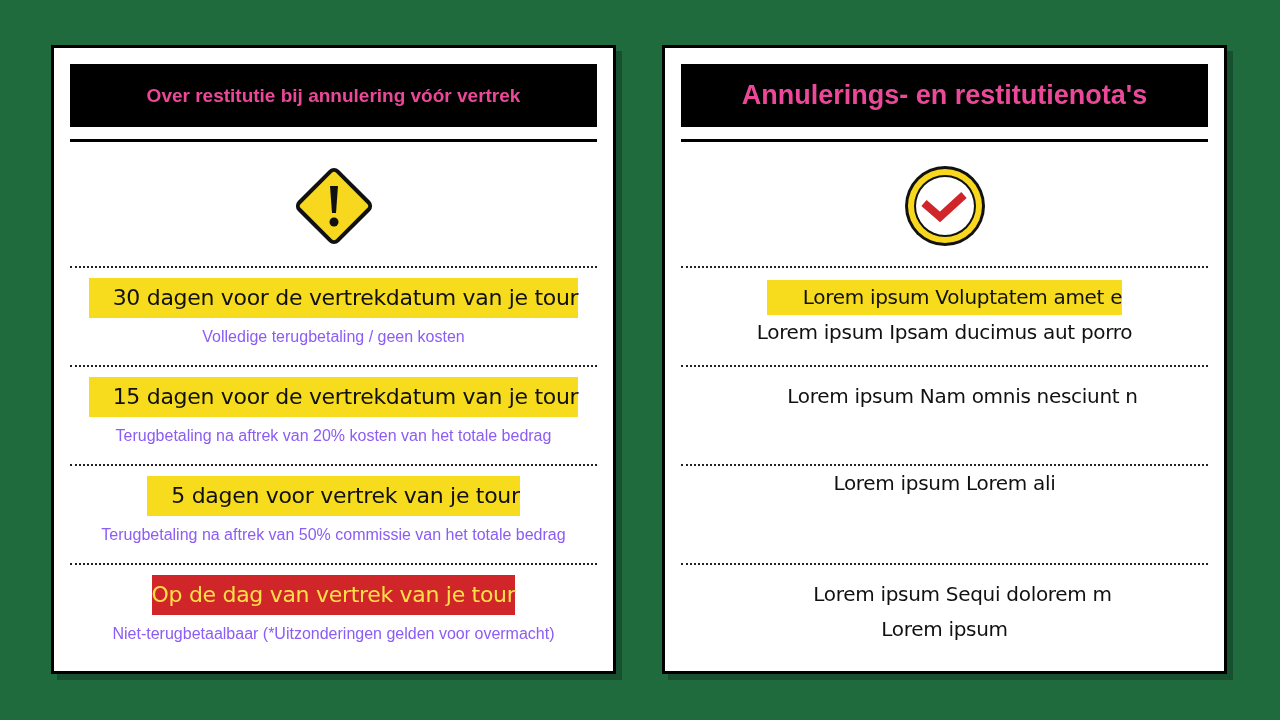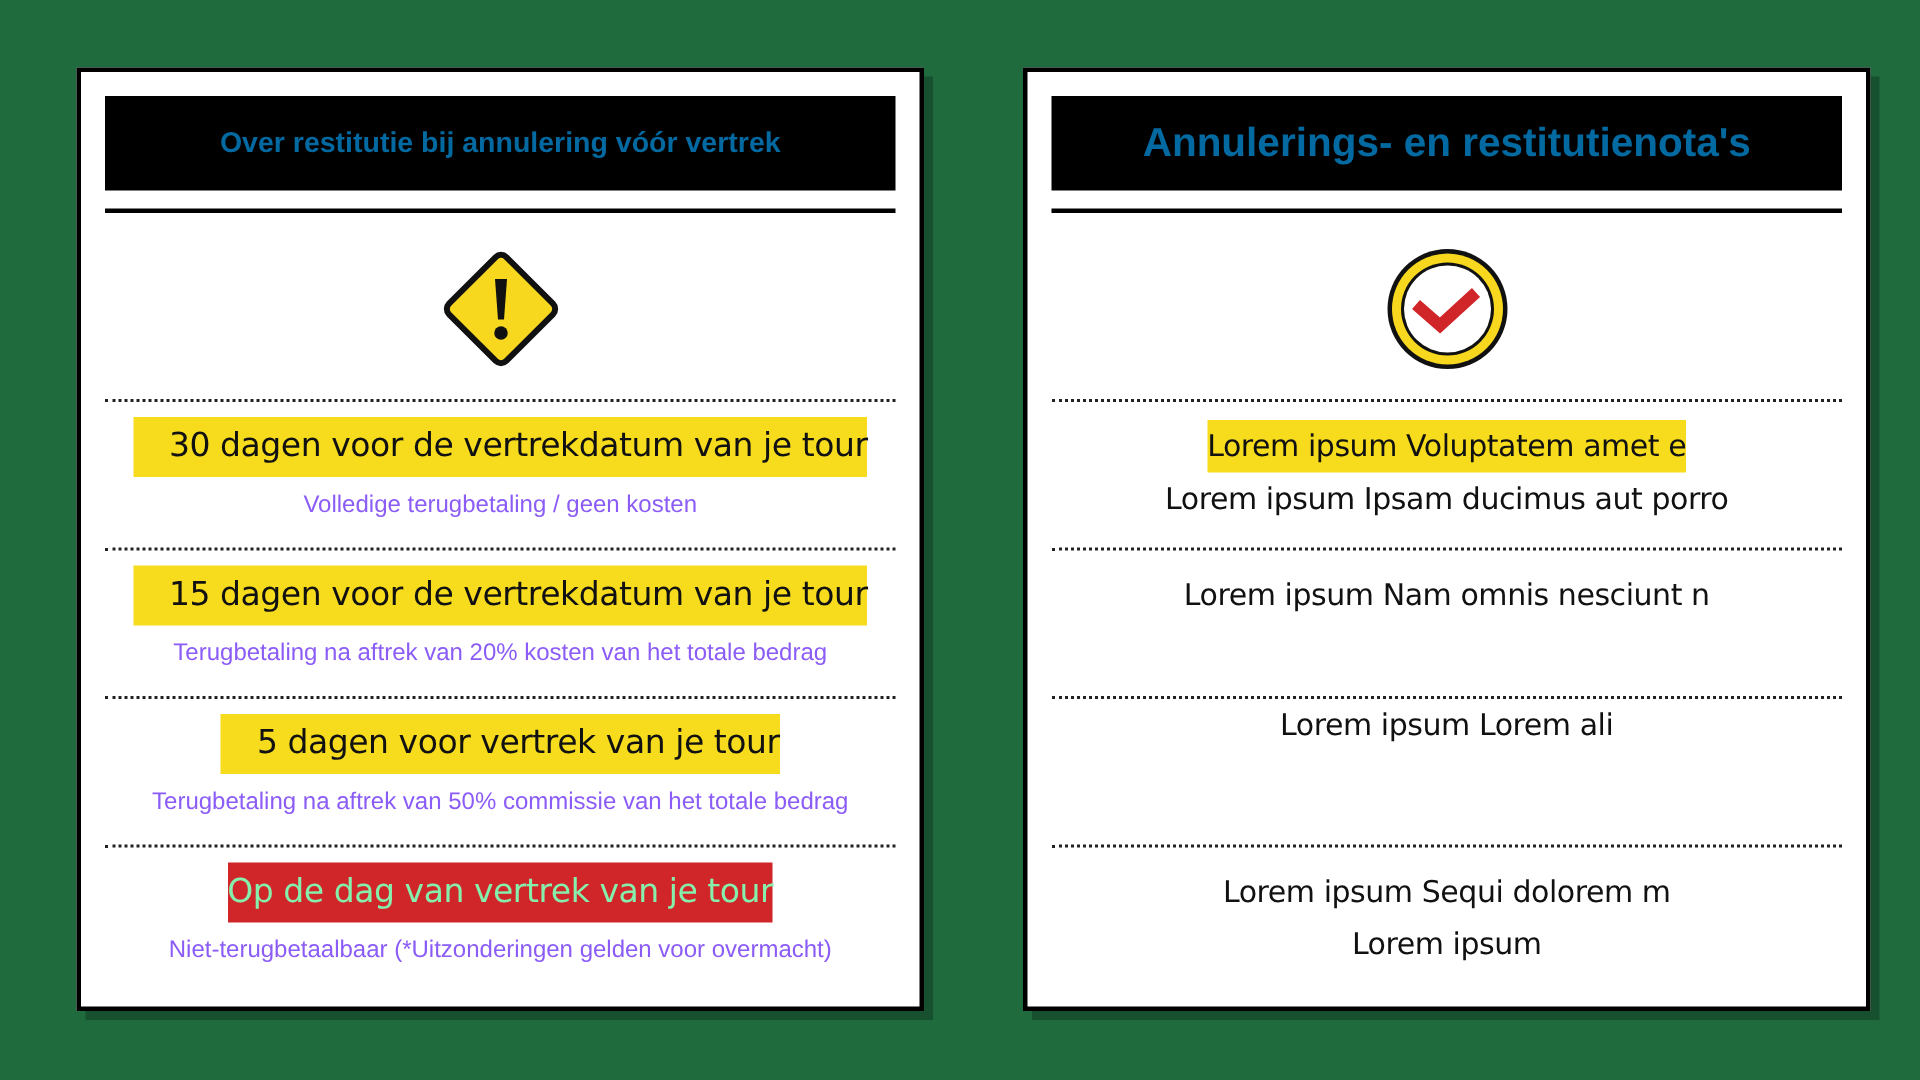--- a/index.html
+++ b/index.html
@@ -24,7 +24,7 @@
     left: 16px; right: 16px; top: 16px; height: 63px;
     background: #000000;
     display: flex; align-items: center; justify-content: center;
-    color: #0369a1;
+    color: #ec4899;
     font-weight: bold;
     text-align: right;
   }

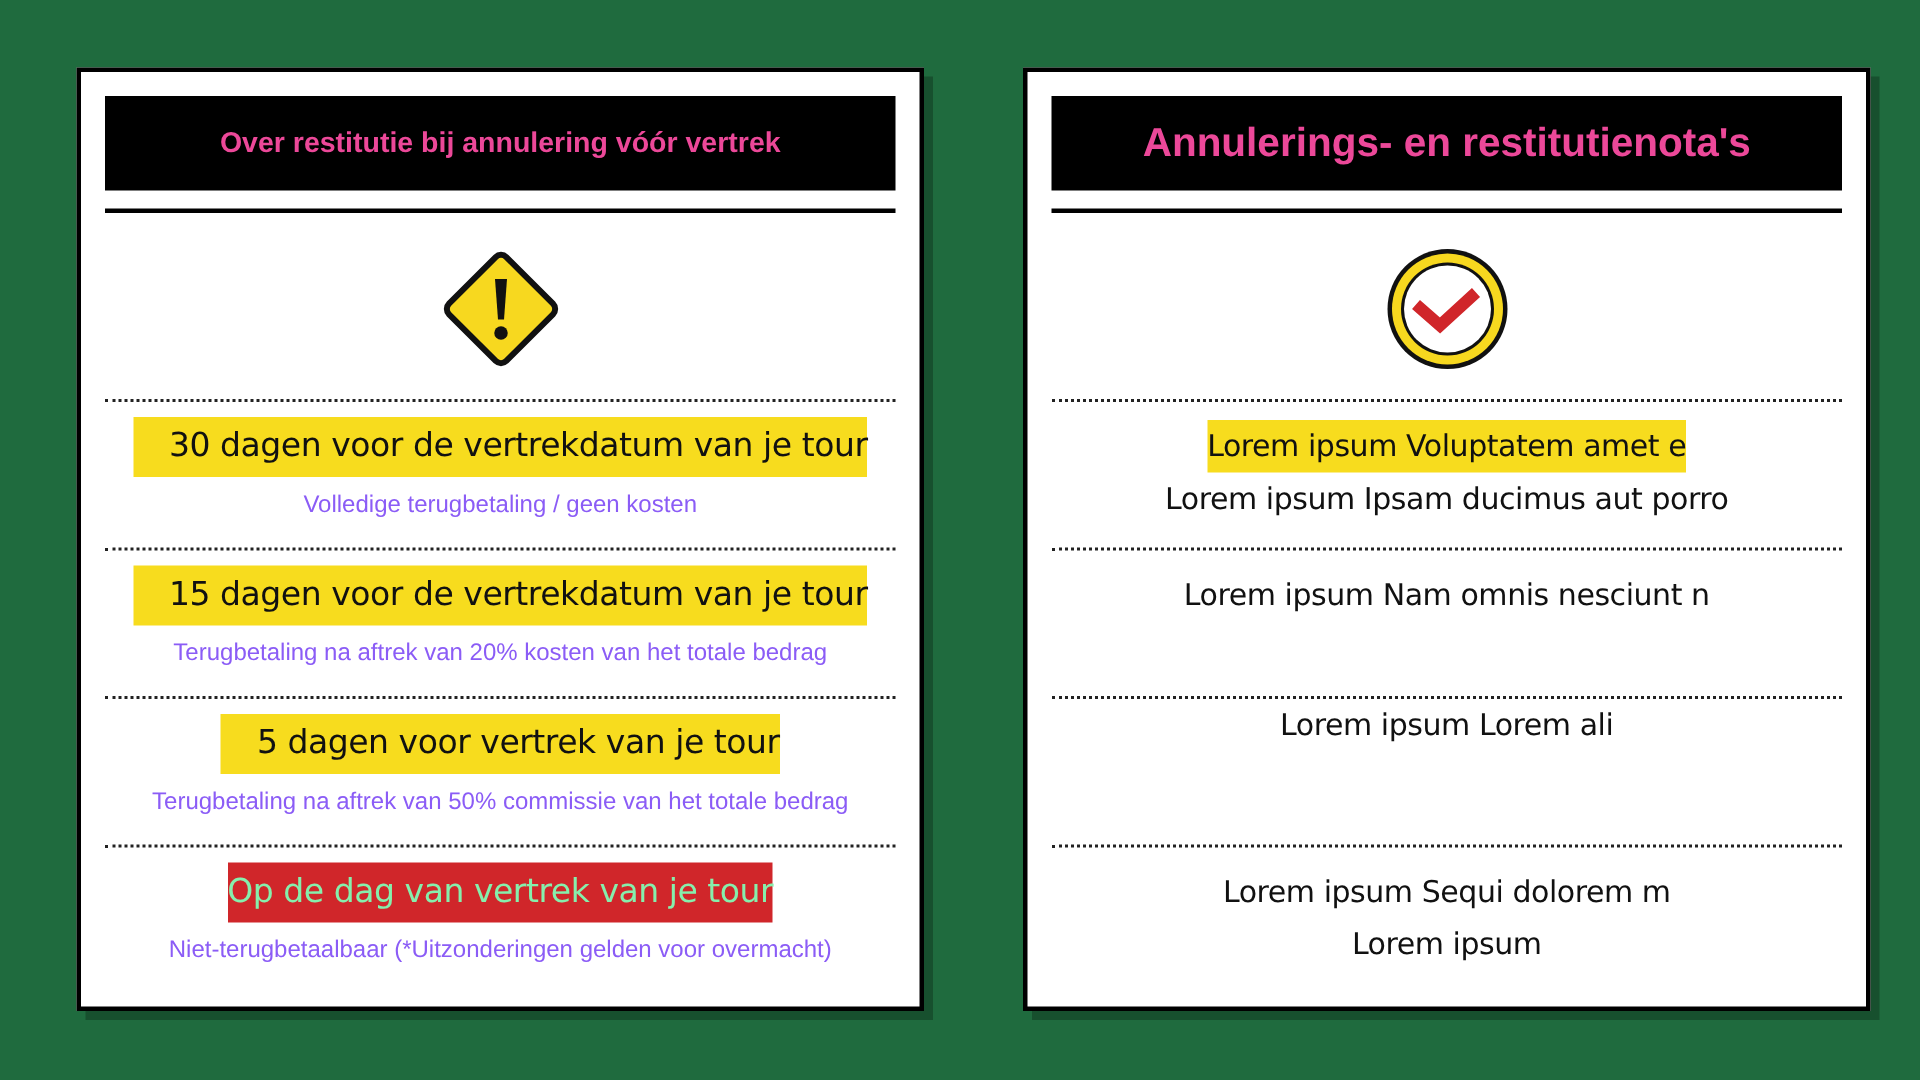--- a/index.html
+++ b/index.html
@@ -18,7 +18,7 @@
     box-shadow: 6px 6px 0 rgba(0,0,0,0.25);
   }
   .card.left { left: 51px; }
-  .card.right { left: 662px; margin-left: 20px; }
+  .card.right { left: 662px; }
   .header {
     position: absolute;
     left: 16px; right: 16px; top: 16px; height: 63px;

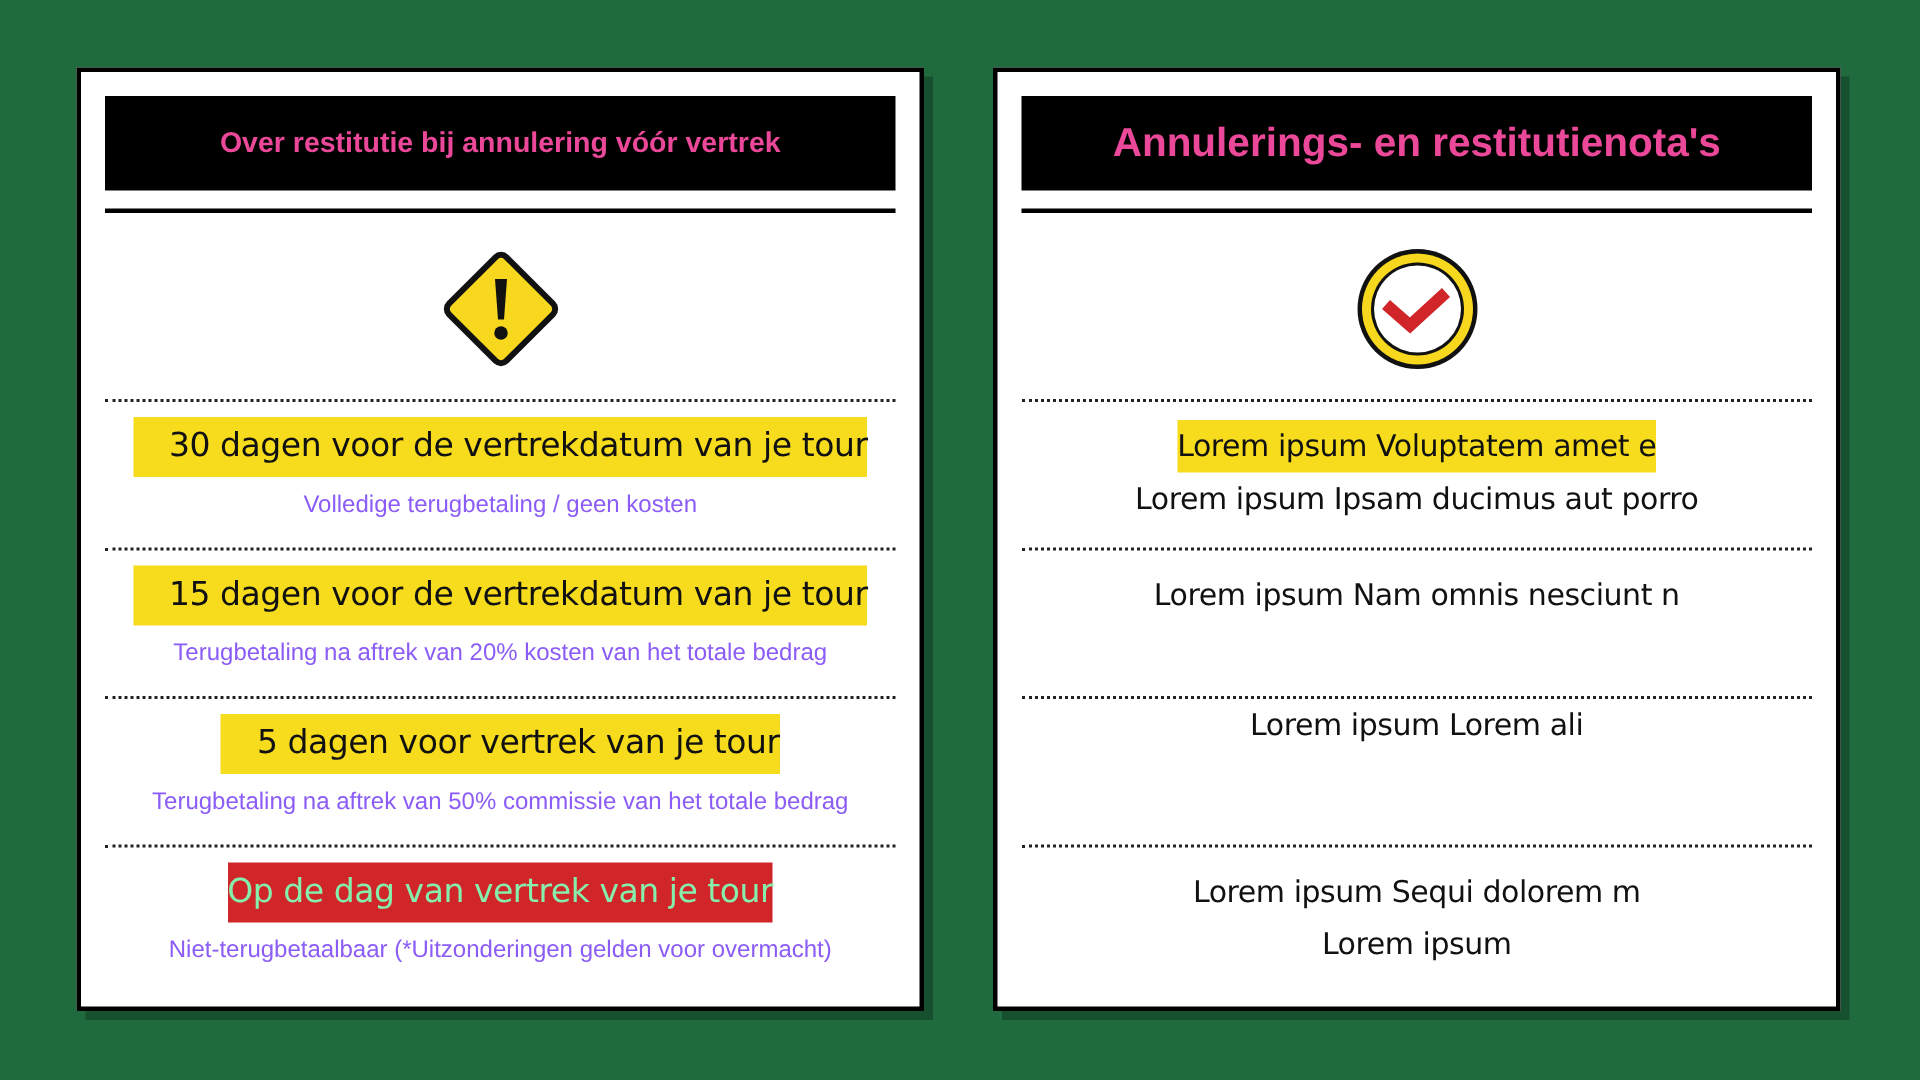--- a/index.html
+++ b/index.html
@@ -69,7 +69,7 @@
     line-height: 35px;
     letter-spacing: -0.3px;
   }
-  .right .section .line.first { margin-top: 12px; }
+  .right .section .line.first { margin-top: 12px; padding-left: 36px; }
   .right .section .line.hl { background: #f7dc1e; }
 </style>
 </head>

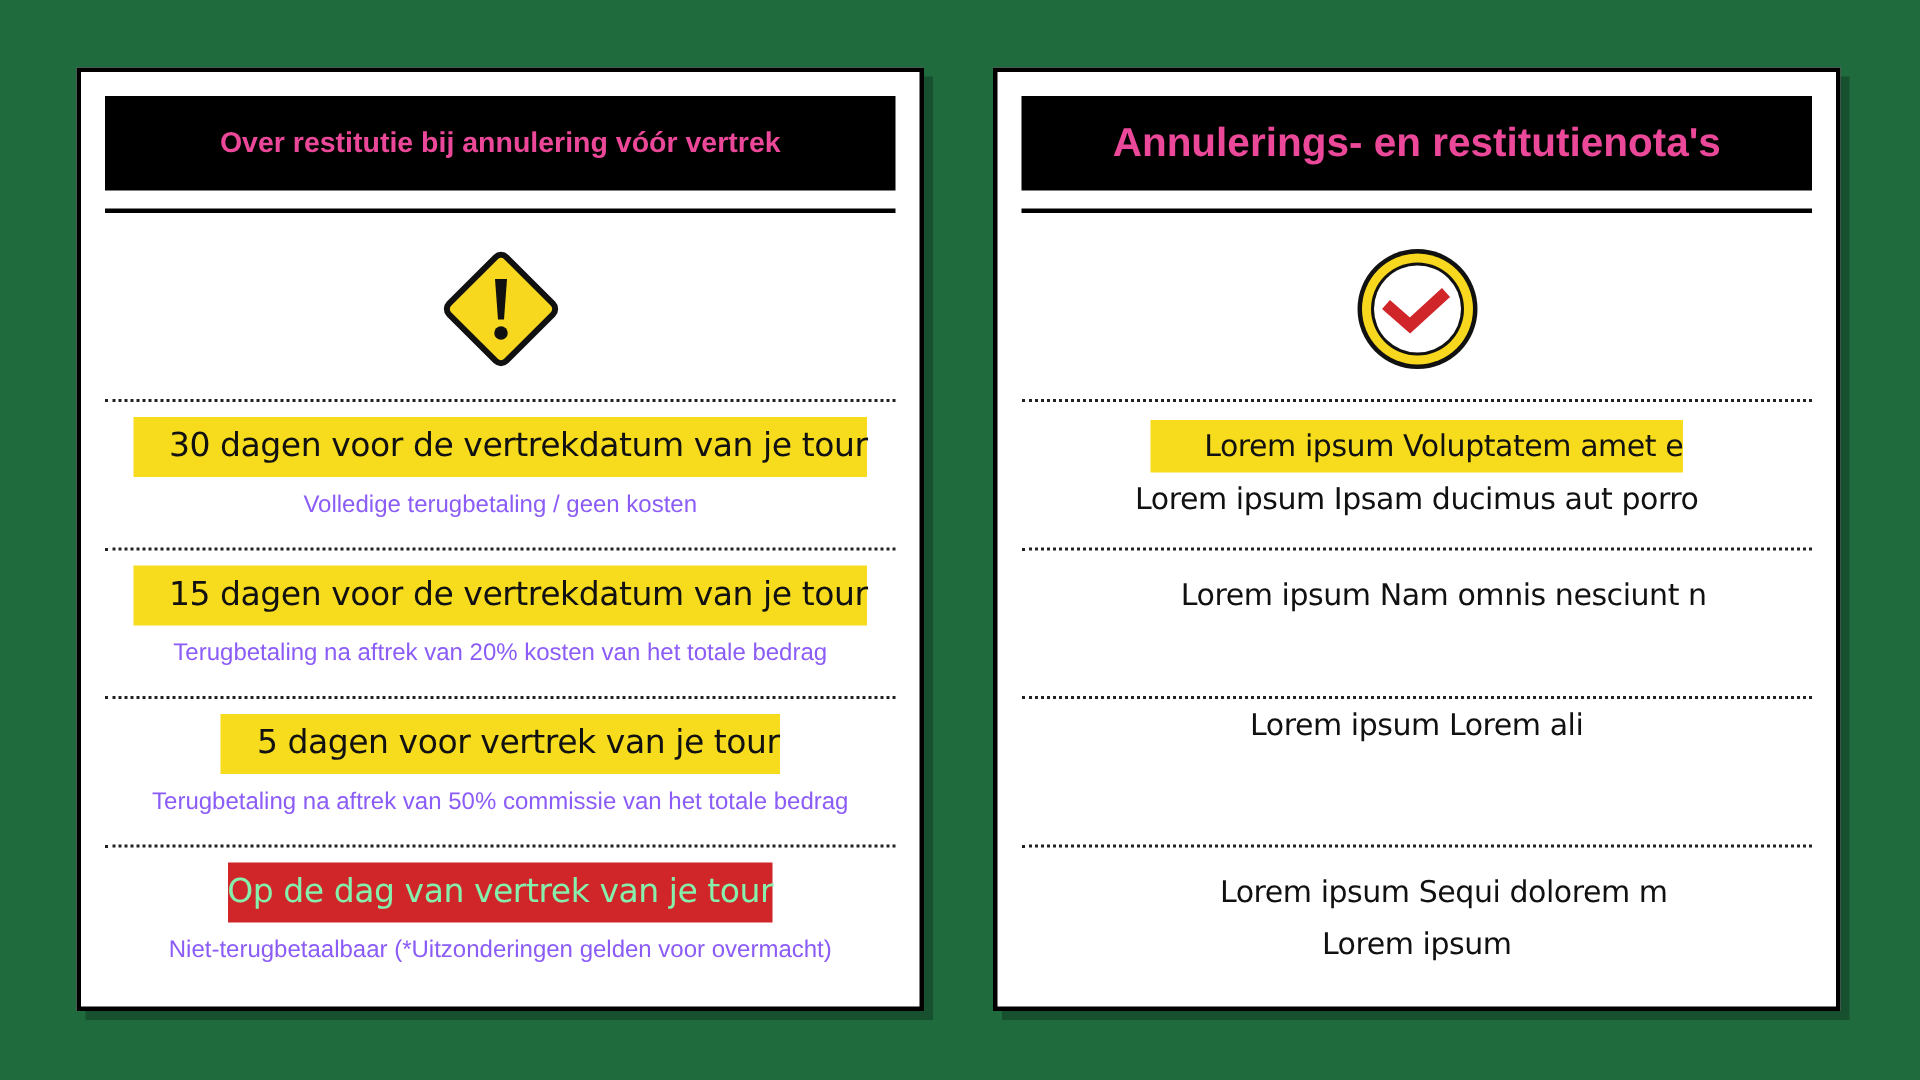--- a/index.html
+++ b/index.html
@@ -56,7 +56,7 @@
     letter-spacing: -0.3px;
   }
   .left .section .title.yellow { background: #f7dc1e; padding-left: 24px; }
-  .left .section .title.red { background: #d0262a; color: #86efac; }
+  .left .section .title.red { background: #d0262a; color: #fde047; }
   .left .section .desc {
     margin-top: 10px;
     font-size: 16px;

